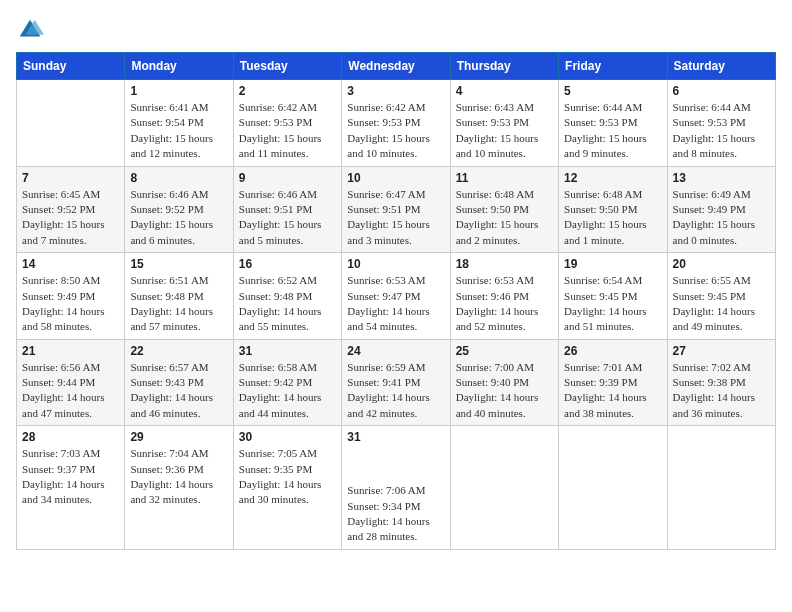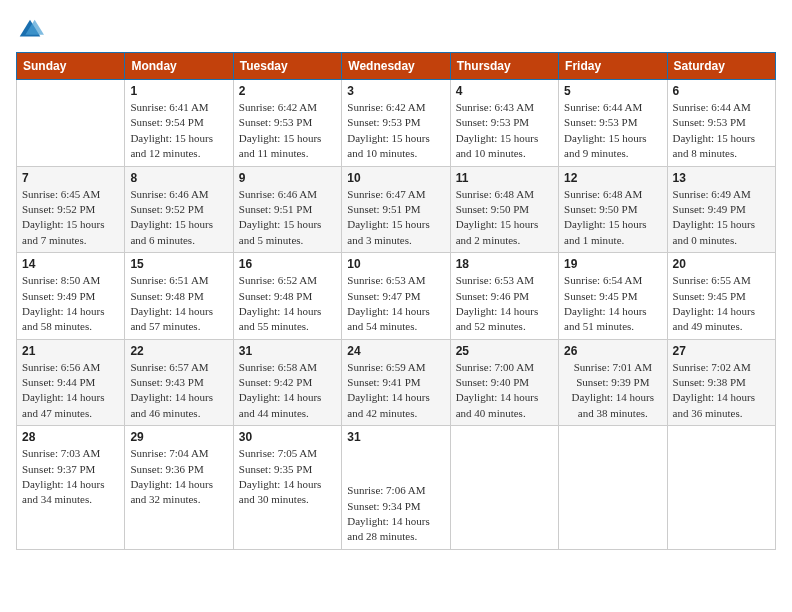--- a/index.html
+++ b/index.html
@@ -59,7 +59,7 @@
       font-size: 11px;
     }
     thead tr th {
-      background-color: #c2410c;
+      background-color: #1d4ed8;
       color: #fff;
       text-align: left;
       padding: 6px 6px;

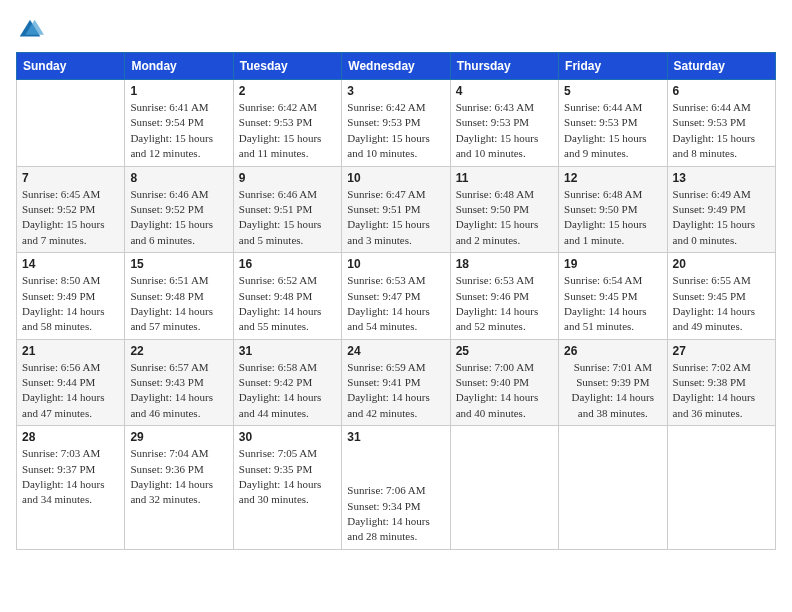--- a/index.html
+++ b/index.html
@@ -287,7 +287,7 @@
         </td>
         <td>
           <div class="day-number">26</div>
-          <div class="day-info" style="white-space: pre-line; text-align: center;">Sunrise: 7:01 AM
+          <div class="day-info" style="white-space: pre-line;">Sunrise: 7:01 AM
 Sunset: 9:39 PM
 Daylight: 14 hours and 38 minutes.</div>
         </td>

